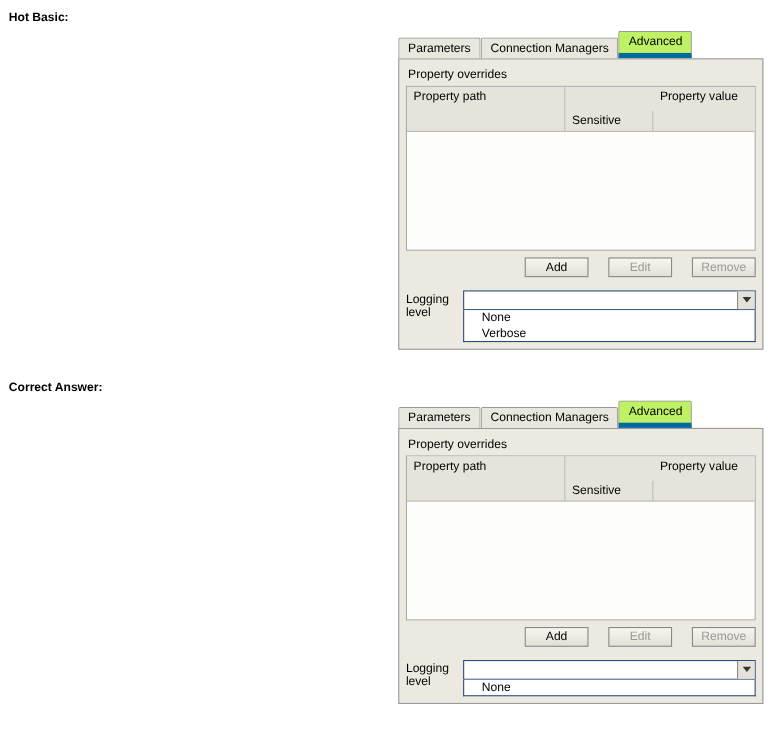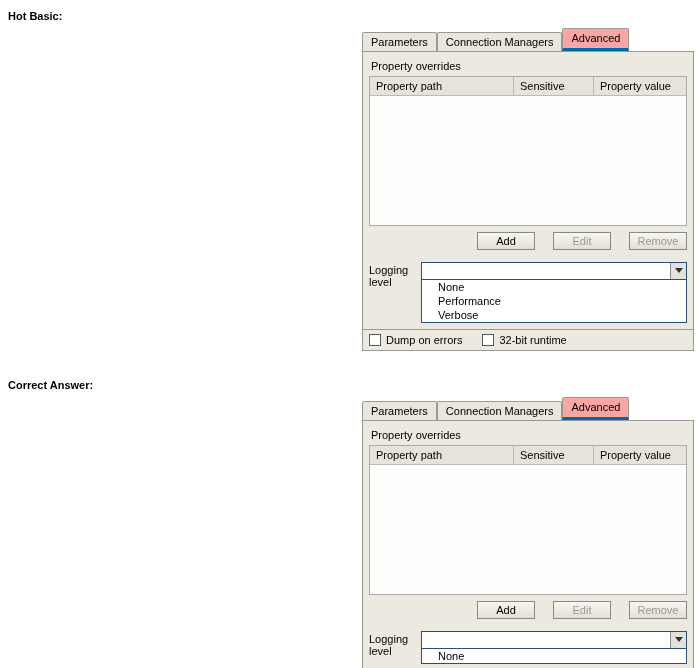--- a/index.html
+++ b/index.html
@@ -40,10 +40,10 @@
       cursor: default;
     }
     .tab.active {
-      background: #fca5a5;
+      background: #bef264;
       z-index: 2;
       padding-bottom: 4px;
-      border-bottom: 3px solid #0369a1;
+      border-bottom: 5px solid #0369a1;
     }
     .dialog-body {
       border: 1px solid #999;

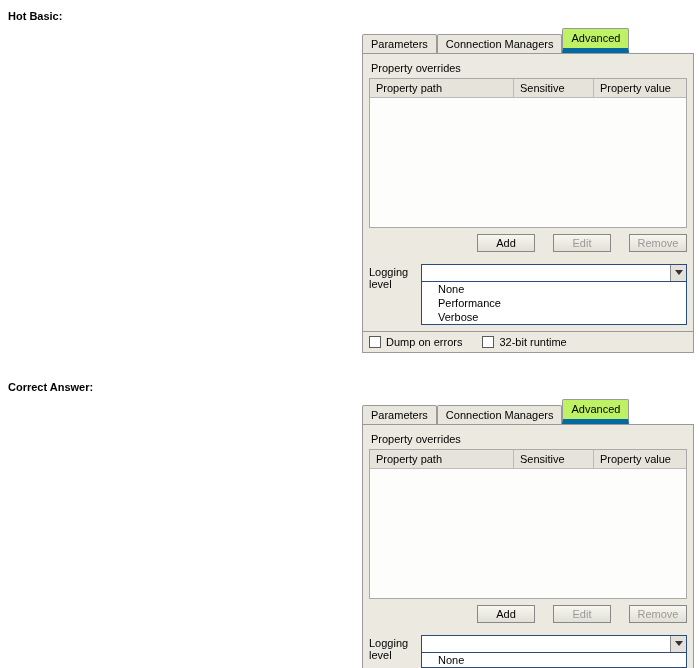--- a/index.html
+++ b/index.html
@@ -71,7 +71,7 @@
     }
     .grid-header .col:last-child { border-right: none; }
     .col-path { width: 144px; }
-    .col-sens { width: 80px; }
+    .col-sens { width: 80px; margin-top: 22px; }
     .col-val { flex: 1; }
     .btn-row {
       display: flex;

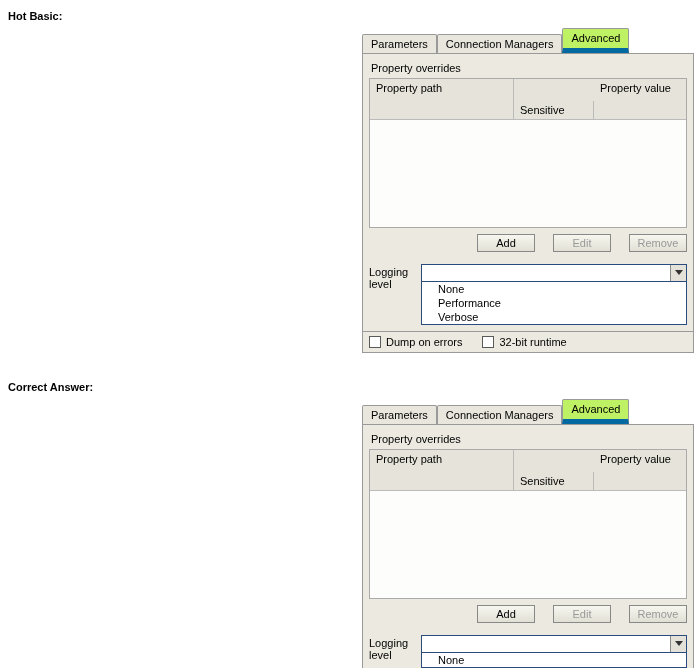--- a/index.html
+++ b/index.html
@@ -188,7 +188,6 @@
         </div>
         <div class="combo-list">
           <div class="combo-item">None</div>
-          <div class="combo-item">Performance</div>
           <div class="combo-item">Verbose</div>
         </div>
       </div>

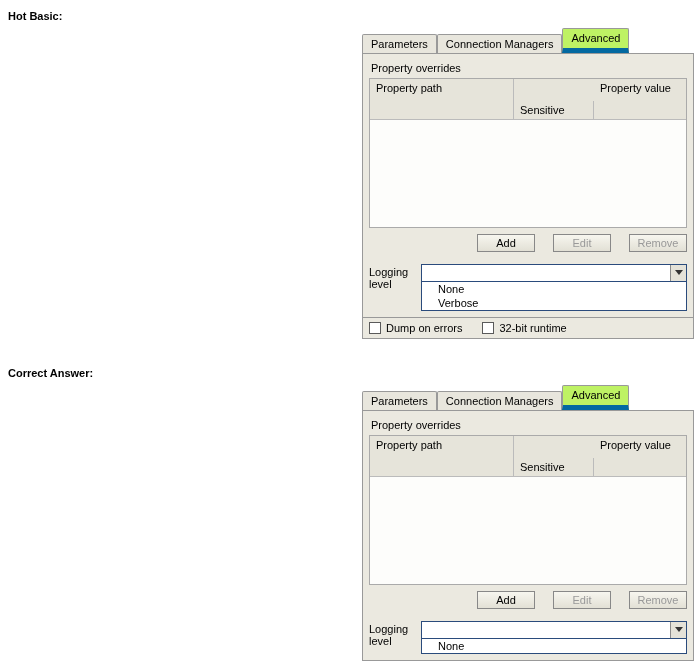--- a/index.html
+++ b/index.html
@@ -193,16 +193,6 @@
       </div>
     </div>
   </div>
-  <div class="bottom-bar">
-    <div class="chk-wrap">
-      <span class="chk"></span>
-      <span>Dump on errors</span>
-    </div>
-    <div class="chk-wrap">
-      <span class="chk"></span>
-      <span>32-bit runtime</span>
-    </div>
-  </div>
 </div>
 
 <div style="height:28px"></div>

